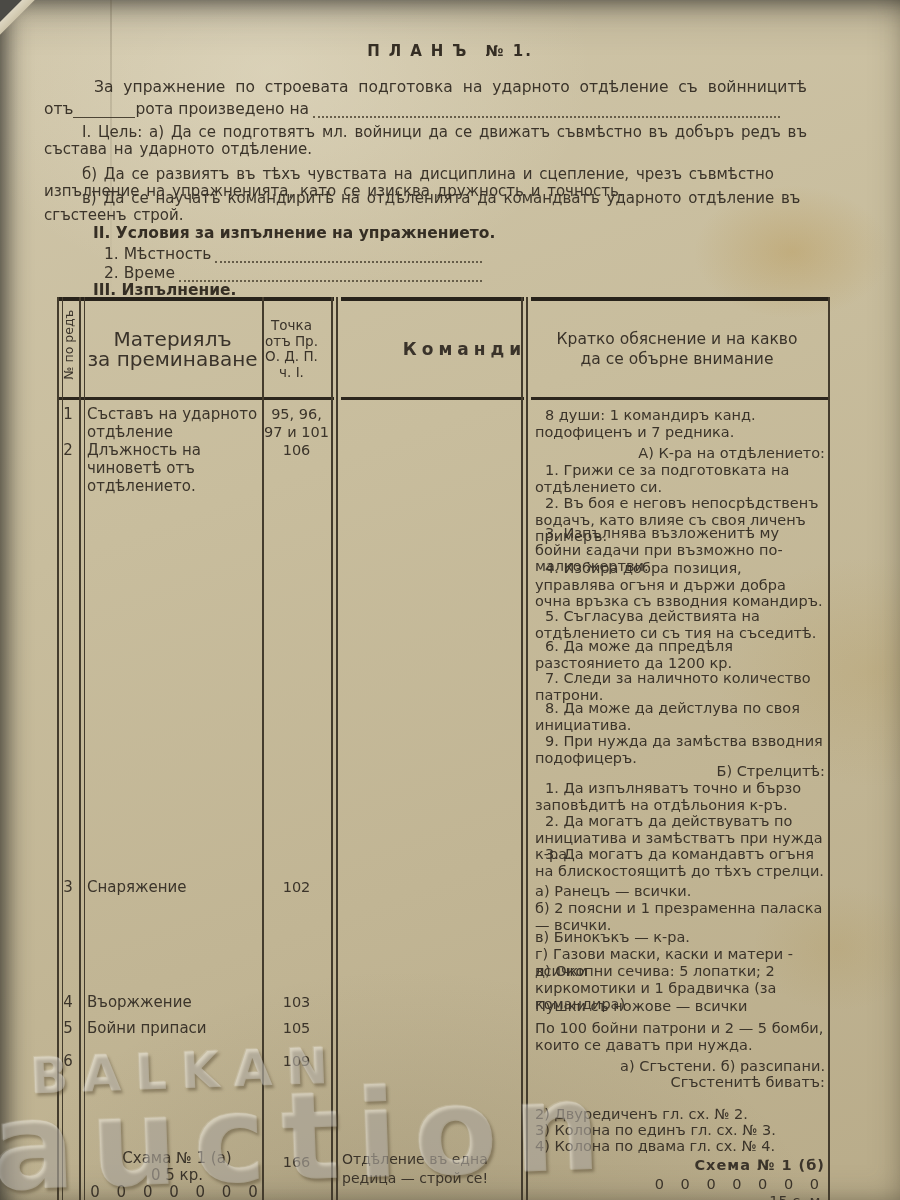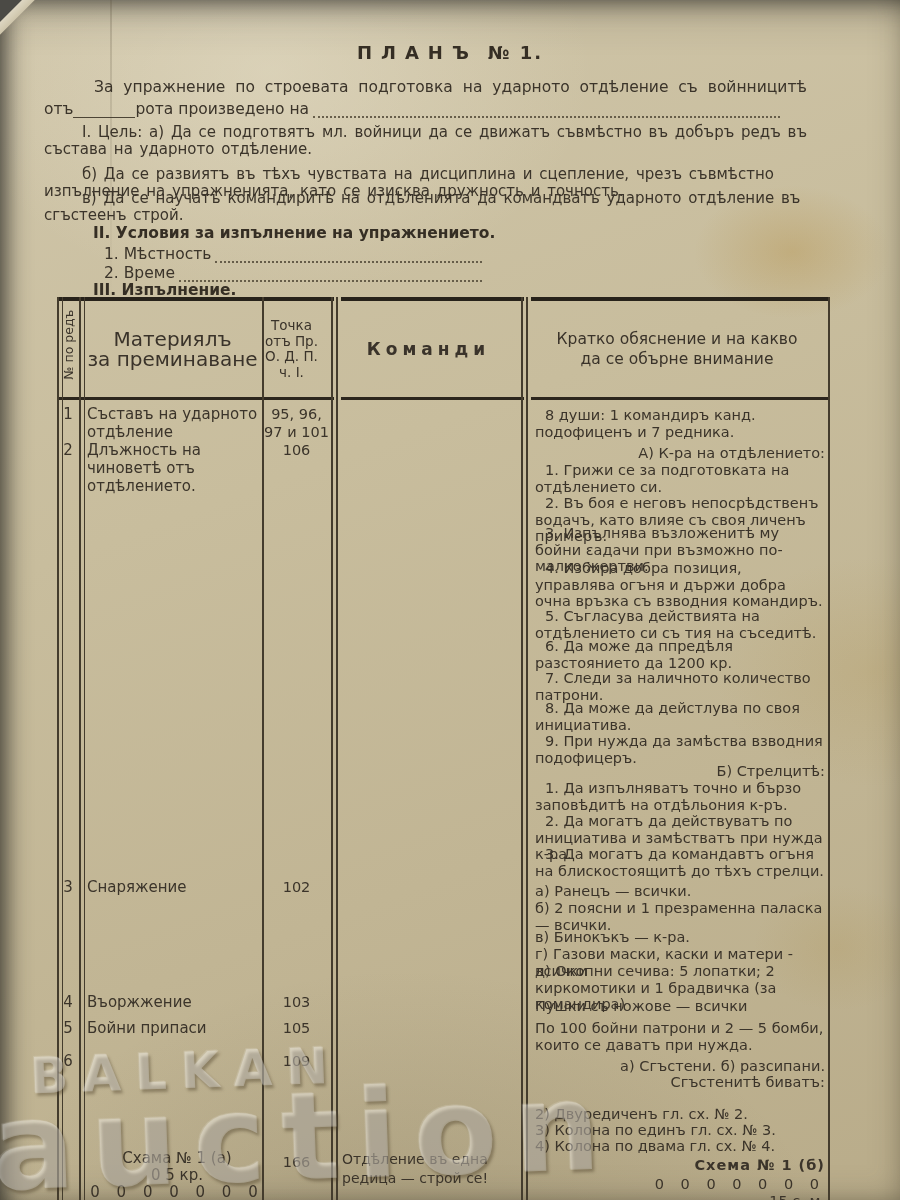--- a/index.html
+++ b/index.html
@@ -34,7 +34,7 @@
   .ink{color:#3b342a;}
   .title{
     position:absolute;top:42px;left:0;width:900px;text-align:center;
-    font-size:18px;font-weight:bold;color:#352e24;
+    font-size:15px;font-weight:bold;color:#352e24;
   }
   .title .sp{letter-spacing:9px;}
   .title .num{letter-spacing:2px;margin-left:10px;}

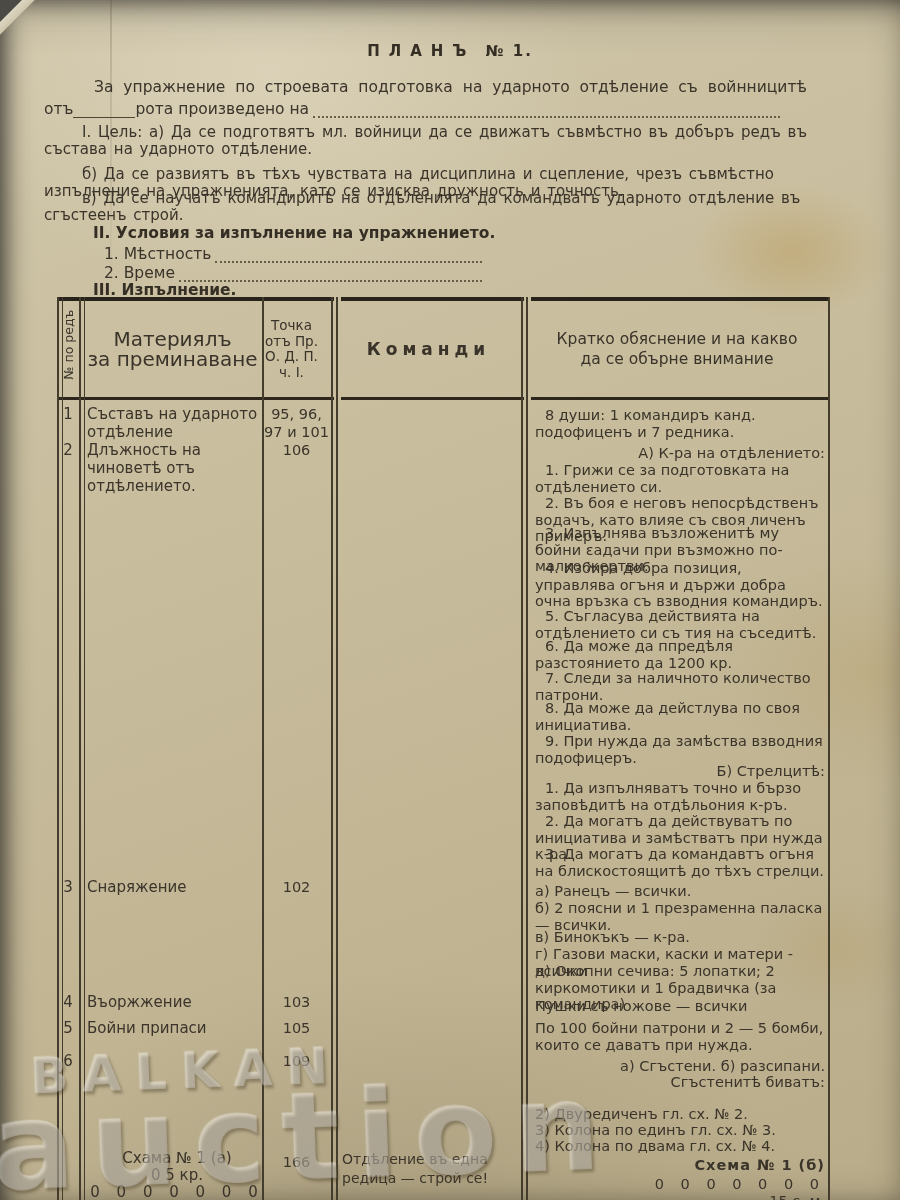--- a/index.html
+++ b/index.html
@@ -66,7 +66,7 @@
   .vtext{position:absolute;left:-29px;top:40px;width:80px;text-align:center;transform:rotate(-90deg);font-size:12.5px;color:#3a332a;}
   .hdr-col2{left:26px;width:179px;font-size:20px;line-height:20px;}
   .hdr-col3{left:205px;width:59px;font-size:13.5px;line-height:15.5px;}
-  .hdr-col4{left:279px;width:185px;font-size:17px;font-weight:bold;letter-spacing:5px;}
+  .hdr-col4{left:279px;width:185px;font-size:17px;font-weight:bold;letter-spacing:5px;padding-left:36px;}
   .hdr-col5{left:469px;width:302px;font-size:15.5px;line-height:20px;}
 
   .cell{position:absolute;color:#3b342a;}

